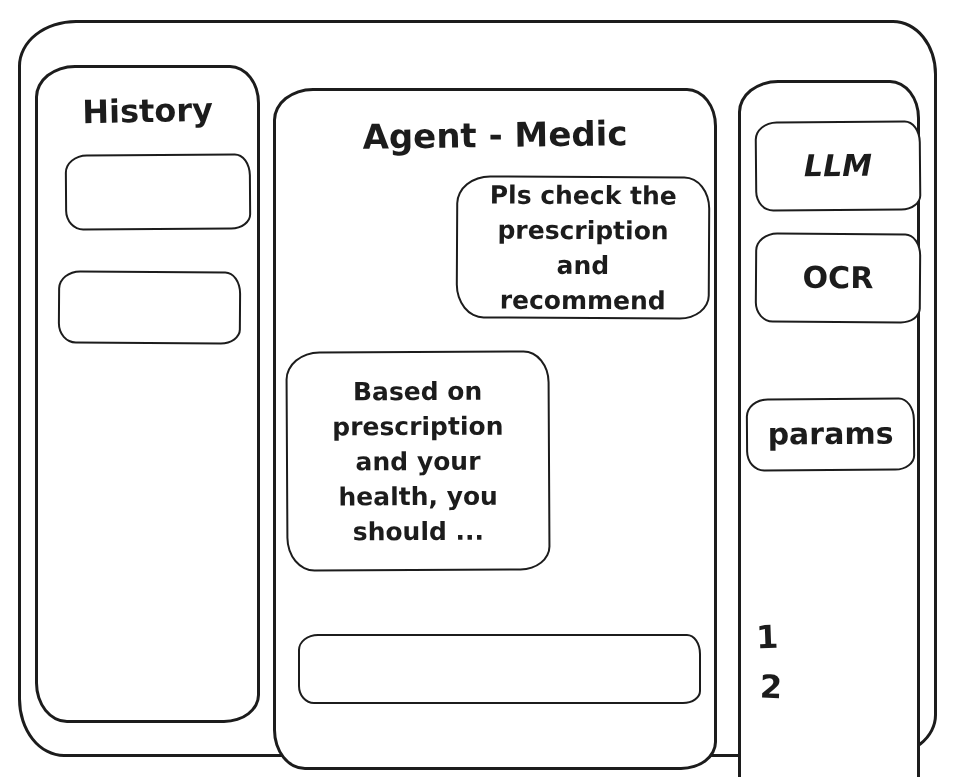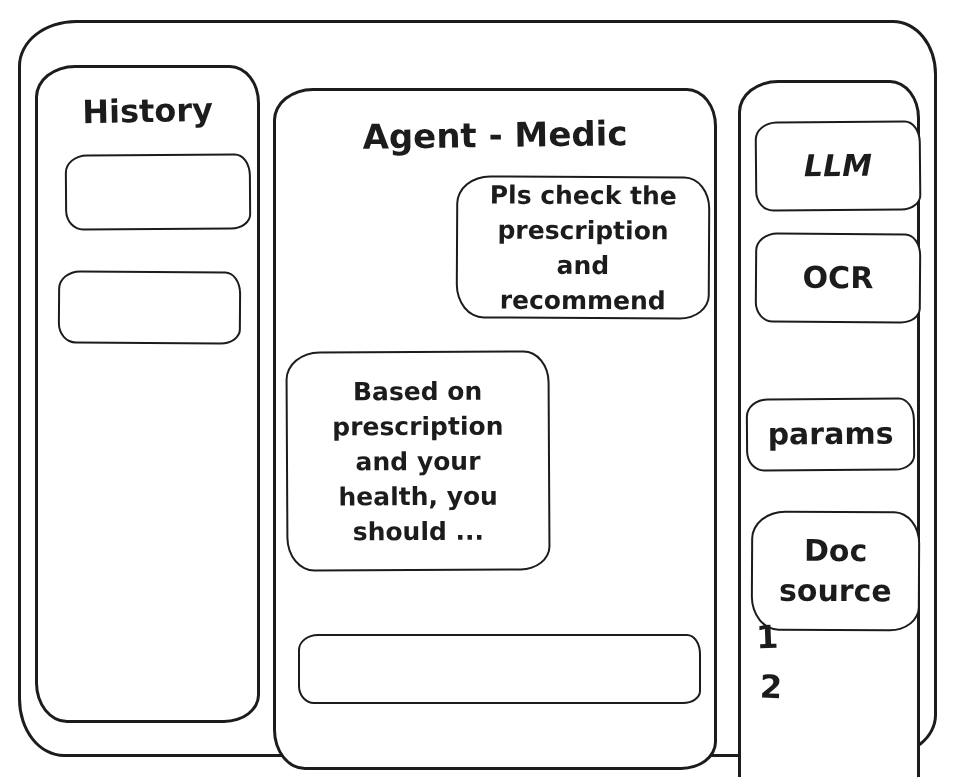--- a/index.html
+++ b/index.html
@@ -176,7 +176,6 @@
     <button class="tool-button tool-llm r-item">LLM</button>
     <button class="tool-button tool-ocr r-item">OCR</button>
     <button class="tool-button tool-params r-item">params</button>
-    <button class="tool-button tool-doc r-bub">Doc source</button>
     <div class="doc-num doc-num-1">1</div>
     <div class="doc-num doc-num-2">2</div>
   </aside>

